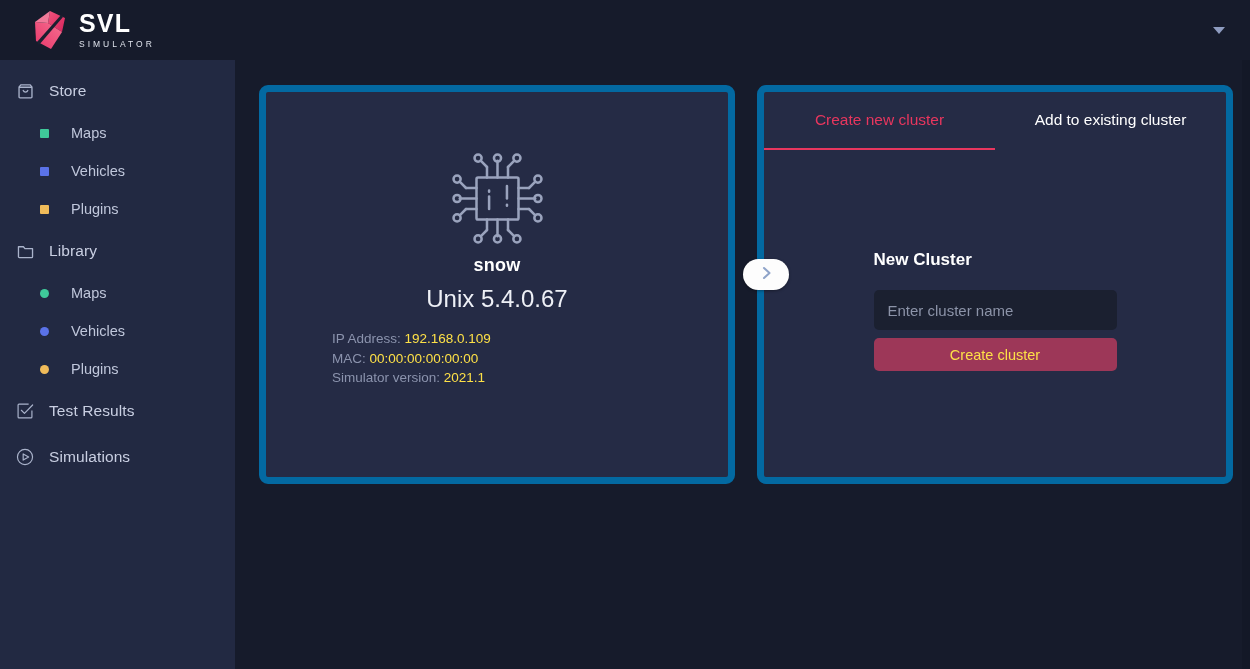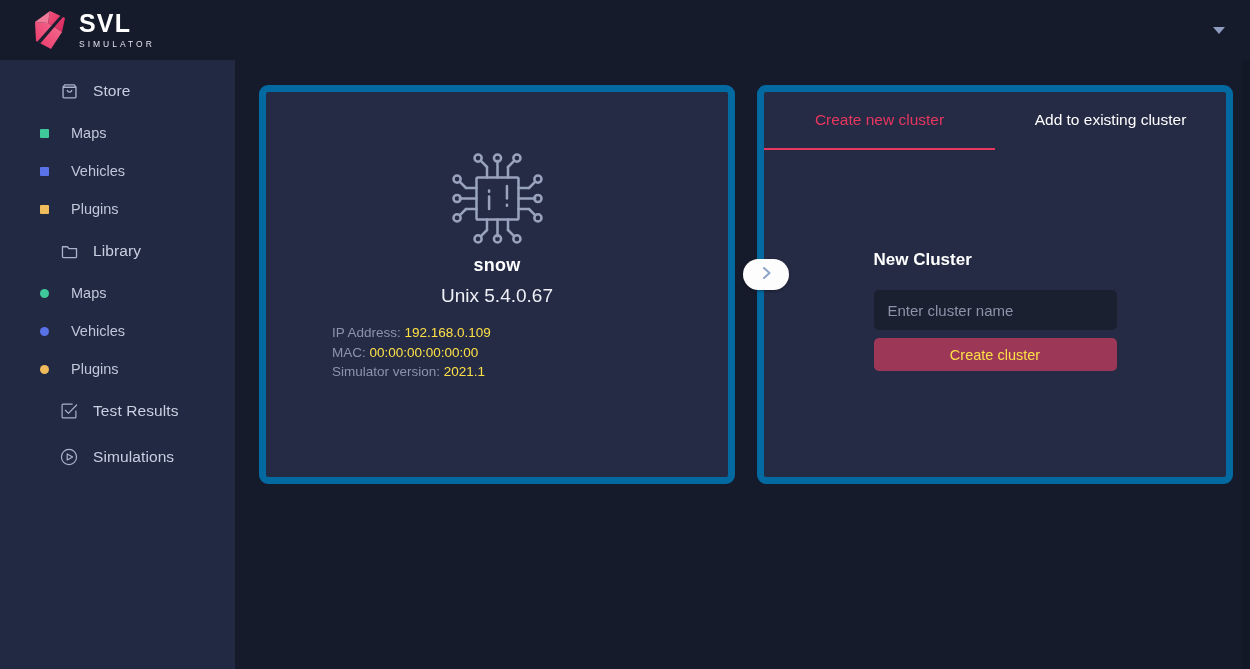--- a/index.html
+++ b/index.html
@@ -48,7 +48,7 @@
   .nav-item {
     display: flex; align-items: center;
     height: 46px; padding-left: 10px;
-    cursor: pointer; color: #c3cade; margin-left: 44px;
+    cursor: pointer; color: #c3cade;
   }
   .nav-item .nav-icon {
     width: 30px; flex: 0 0 30px; display: flex; align-items: center; justify-content: center;

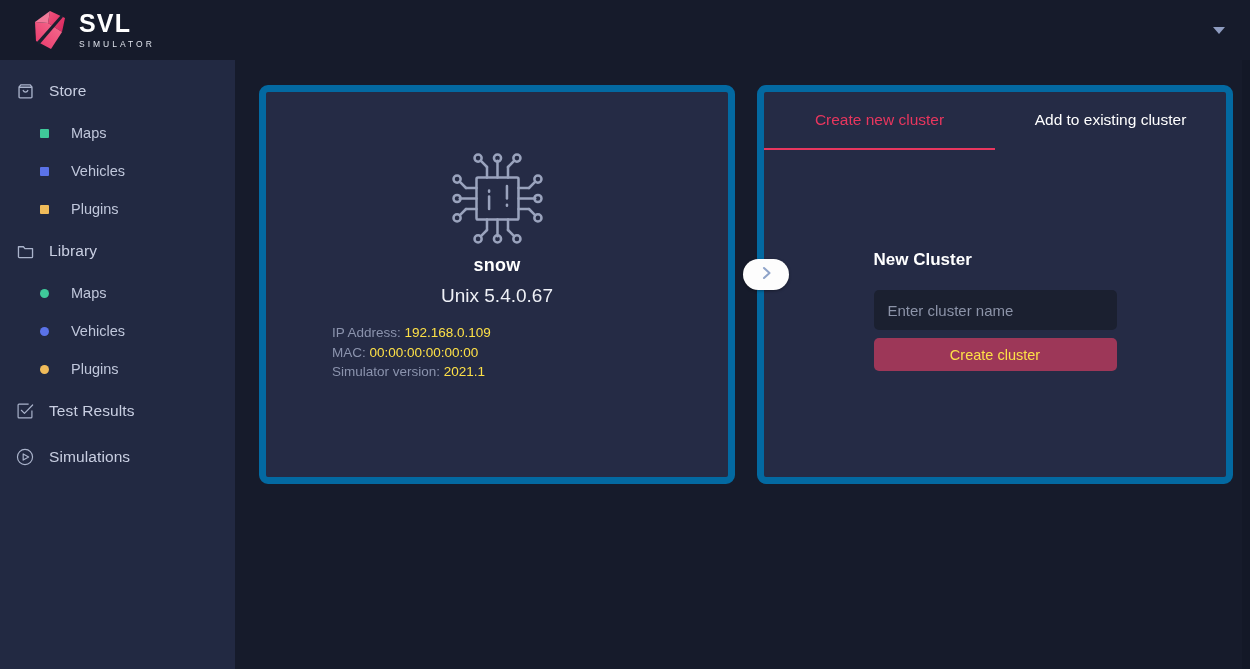--- a/index.html
+++ b/index.html
@@ -94,7 +94,7 @@
   .node-name {
     font-size: 18px; font-weight: 700; color: #ffffff; letter-spacing: .2px;
   }
-  .node-os { font-size: 19px; color: #eef0f6; margin-top: 9px; font-weight: 400; }
+  .node-os { font-size: 24px; color: #eef0f6; margin-top: 9px; font-weight: 400; }
   .node-meta { margin-top: 16px; width: 100%; padding-left: 66px; }
   .meta-row { font-size: 13.5px; line-height: 19.5px; color: #8b93ad; white-space: nowrap; }
   .meta-row .val { color: #fde047; }

